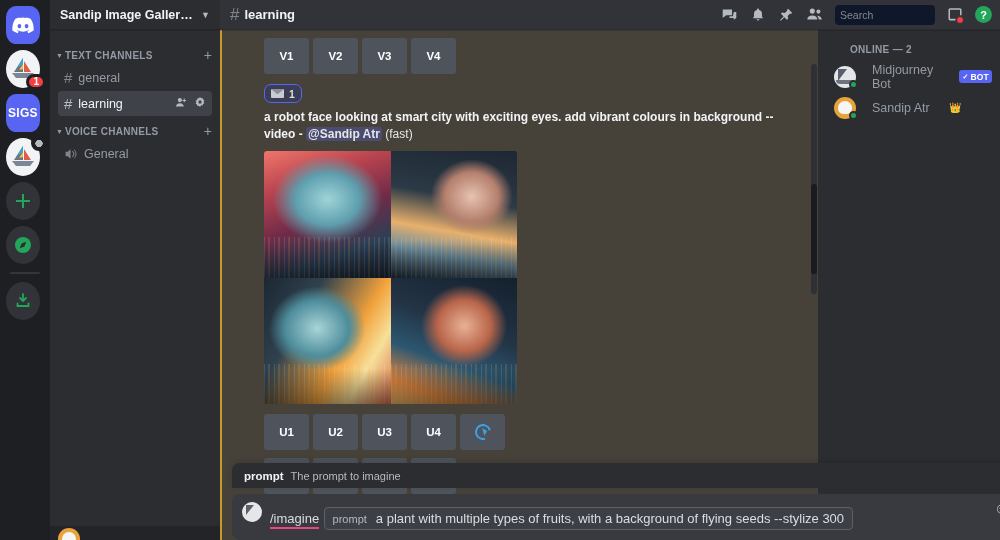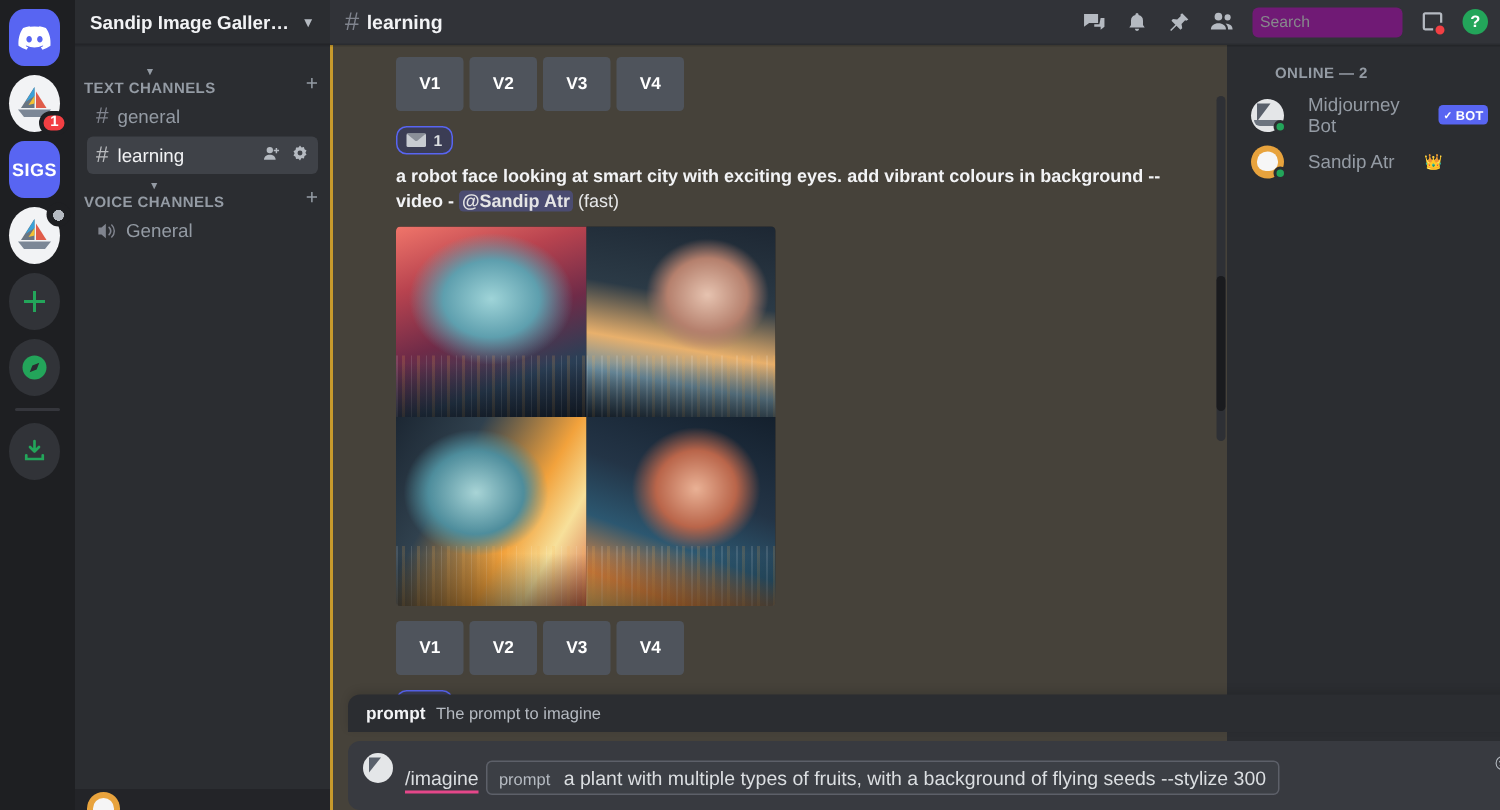--- a/index.html
+++ b/index.html
@@ -110,7 +110,7 @@
   .topbar-right { margin-left: auto; display: flex; align-items: center; gap: 12px; }
   .ticon { color: #b5bac1; display: flex; align-items: center; }
   .search-box {
-    width: 100px; height: 20px; background: #701a75; border-radius: 4px;
+    width: 100px; height: 20px; background: #0f172a; border-radius: 4px;
     display: flex; align-items: center; padding: 0 5px; gap: 4px;
   }
   .search-box input {

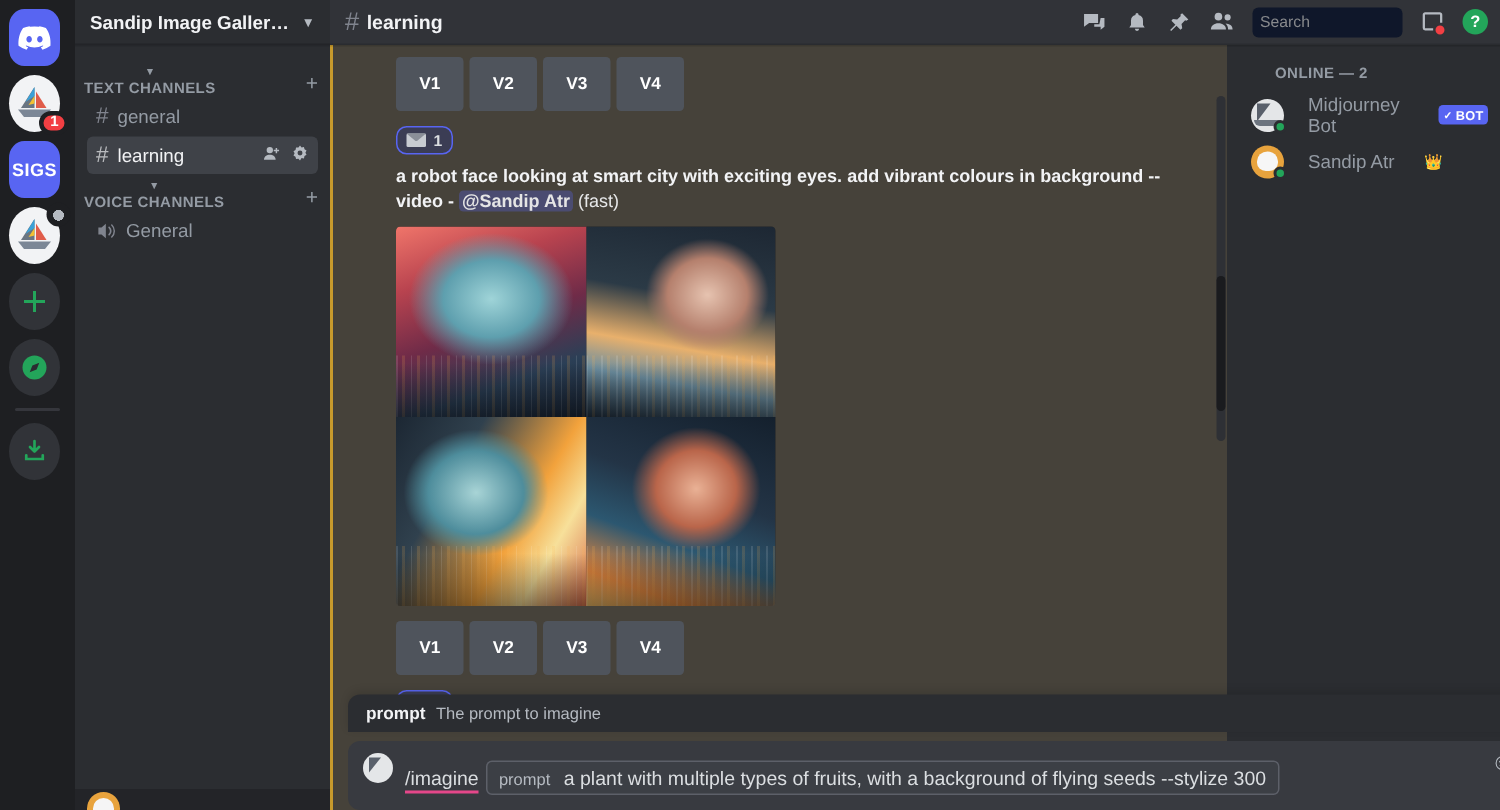--- a/index.html
+++ b/index.html
@@ -73,7 +73,7 @@
     padding: 0 8px 0 6px; height: 18px; margin-top: 6px;
     color: #949ba4; cursor: pointer;
   }
-  .cat-left { display: flex; align-items: center; gap: 2px; flex-direction: column; }
+  .cat-left { display: flex; align-items: center; gap: 2px; }
   .cat-arrow { font-size: 7px; line-height: 1; }
   .cat-label { font-size: 10px; font-weight: 700; letter-spacing: .3px; text-transform: uppercase; }
   .cat-plus { font-size: 14px; line-height: 1; color: #949ba4; }

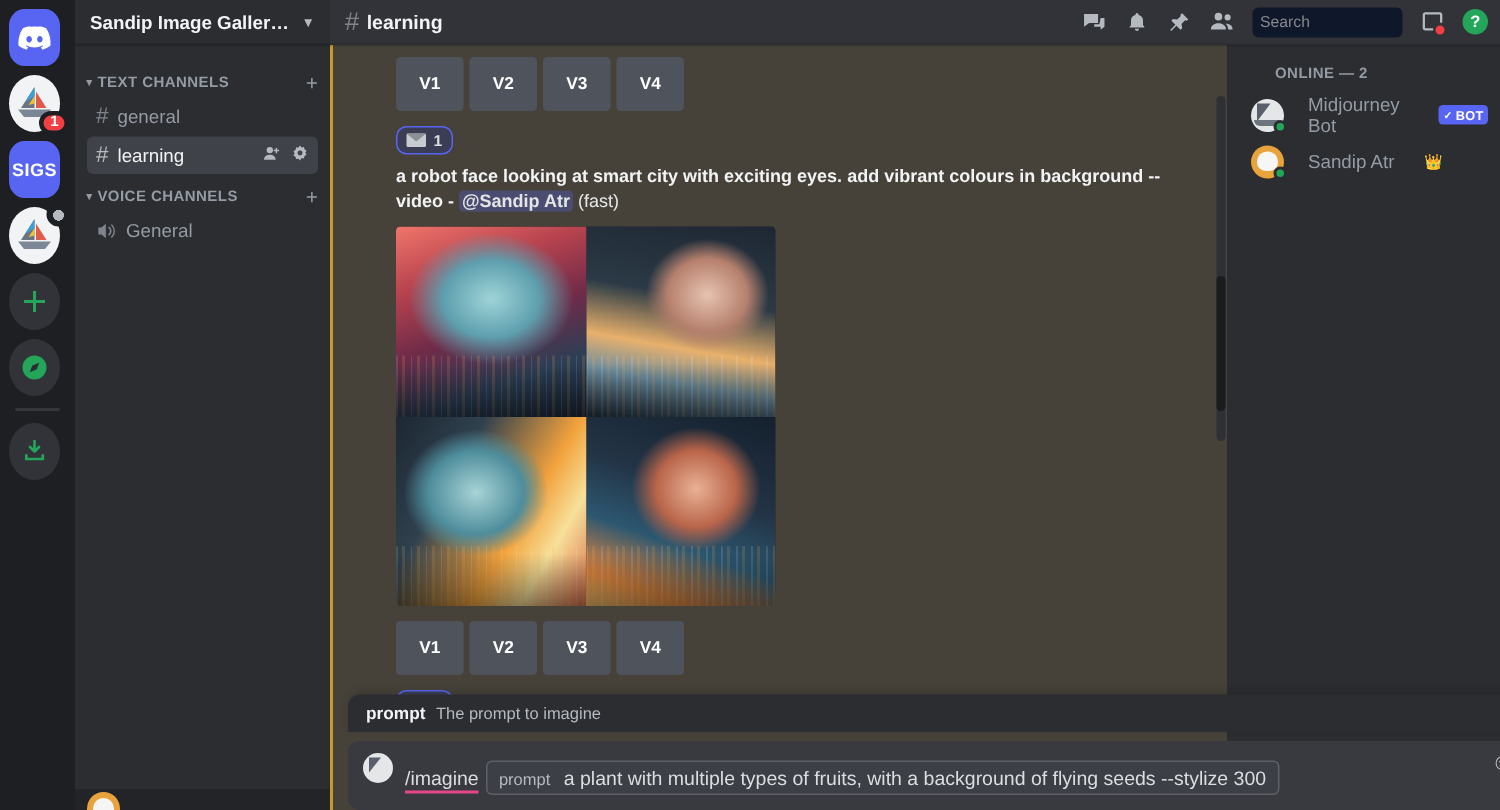--- a/index.html
+++ b/index.html
@@ -515,6 +515,15 @@
             <div class="cell c4"></div>
           </div>
 
+          <div class="btn-row">
+            <button class="mj-btn">U1</button>
+            <button class="mj-btn">U2</button>
+            <button class="mj-btn">U3</button>
+            <button class="mj-btn">U4</button>
+            <button class="mj-btn icon">
+              <span class="refresh-ic"></span>
+            </button>
+          </div>
 
           <div class="btn-row">
             <button class="mj-btn">V1</button>

